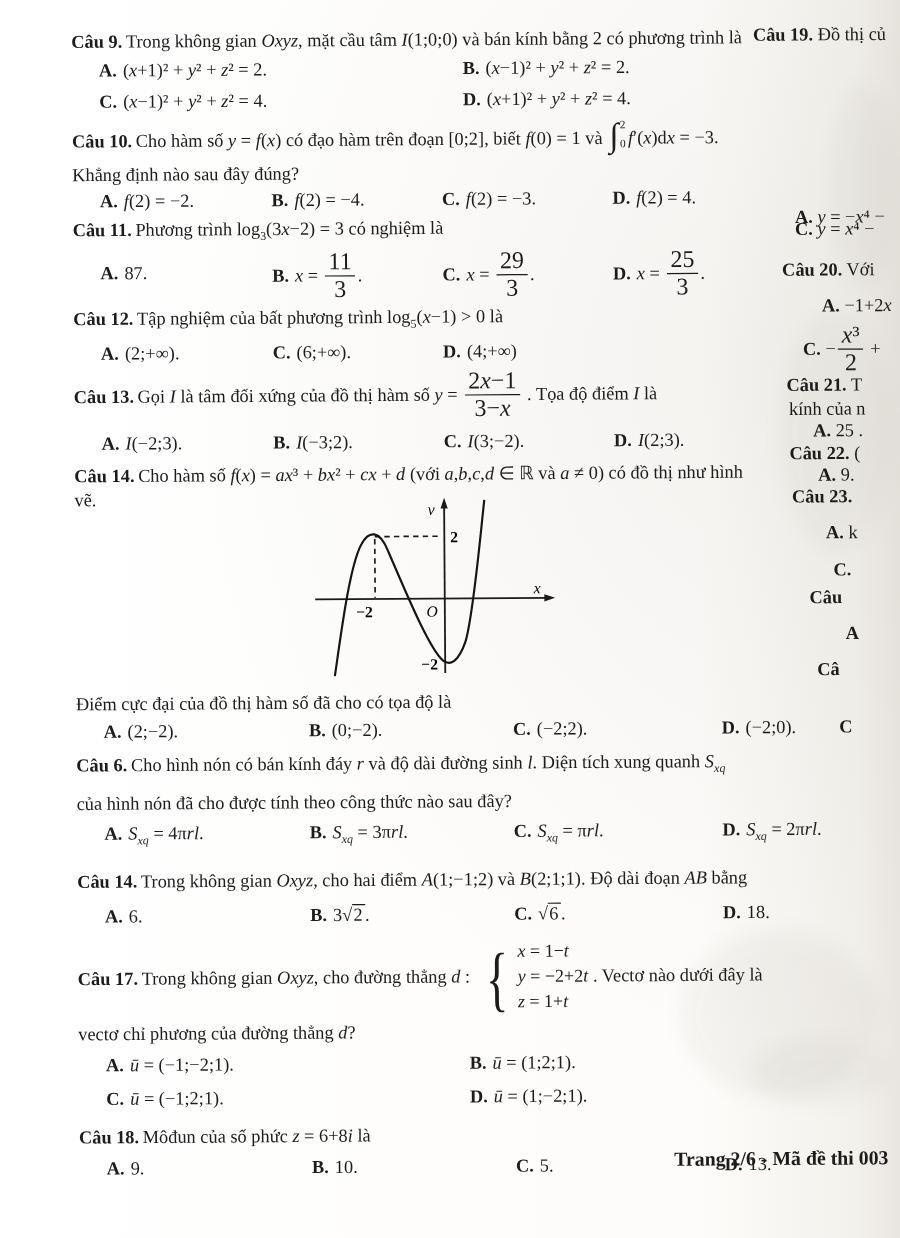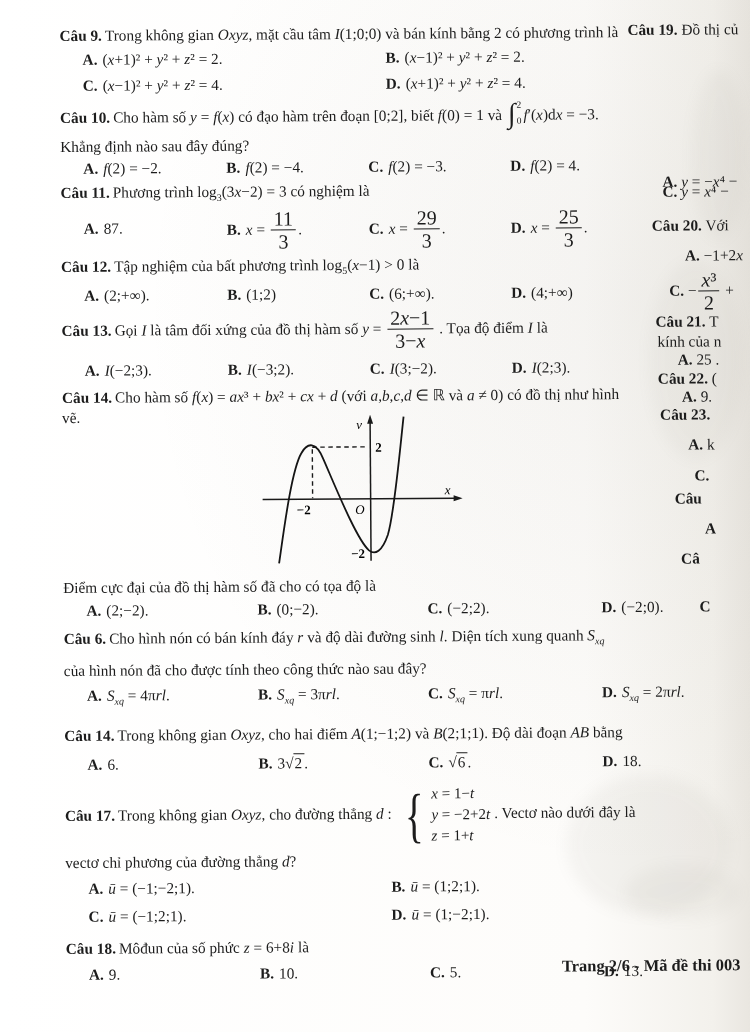--- a/index.html
+++ b/index.html
@@ -103,7 +103,6 @@
       <p class="qt"><b class="ql">Câu 12.</b><span>Tập nghiệm của bất phương trình log<sub>5</sub>(<i>x</i>−1) &gt; 0 là</span></p>
       <div class="opts g4a" style="line-height:23px;">
         <span class="opt"><b>A.</b><span>(2;+∞).</span></span>
-        <span class="opt"><b>B.</b><span>(1;2)</span></span>
         <span class="opt"><b>C.</b><span>(6;+∞).</span></span>
         <span class="opt"><b>D.</b><span>(4;+∞)</span></span>
       </div>

